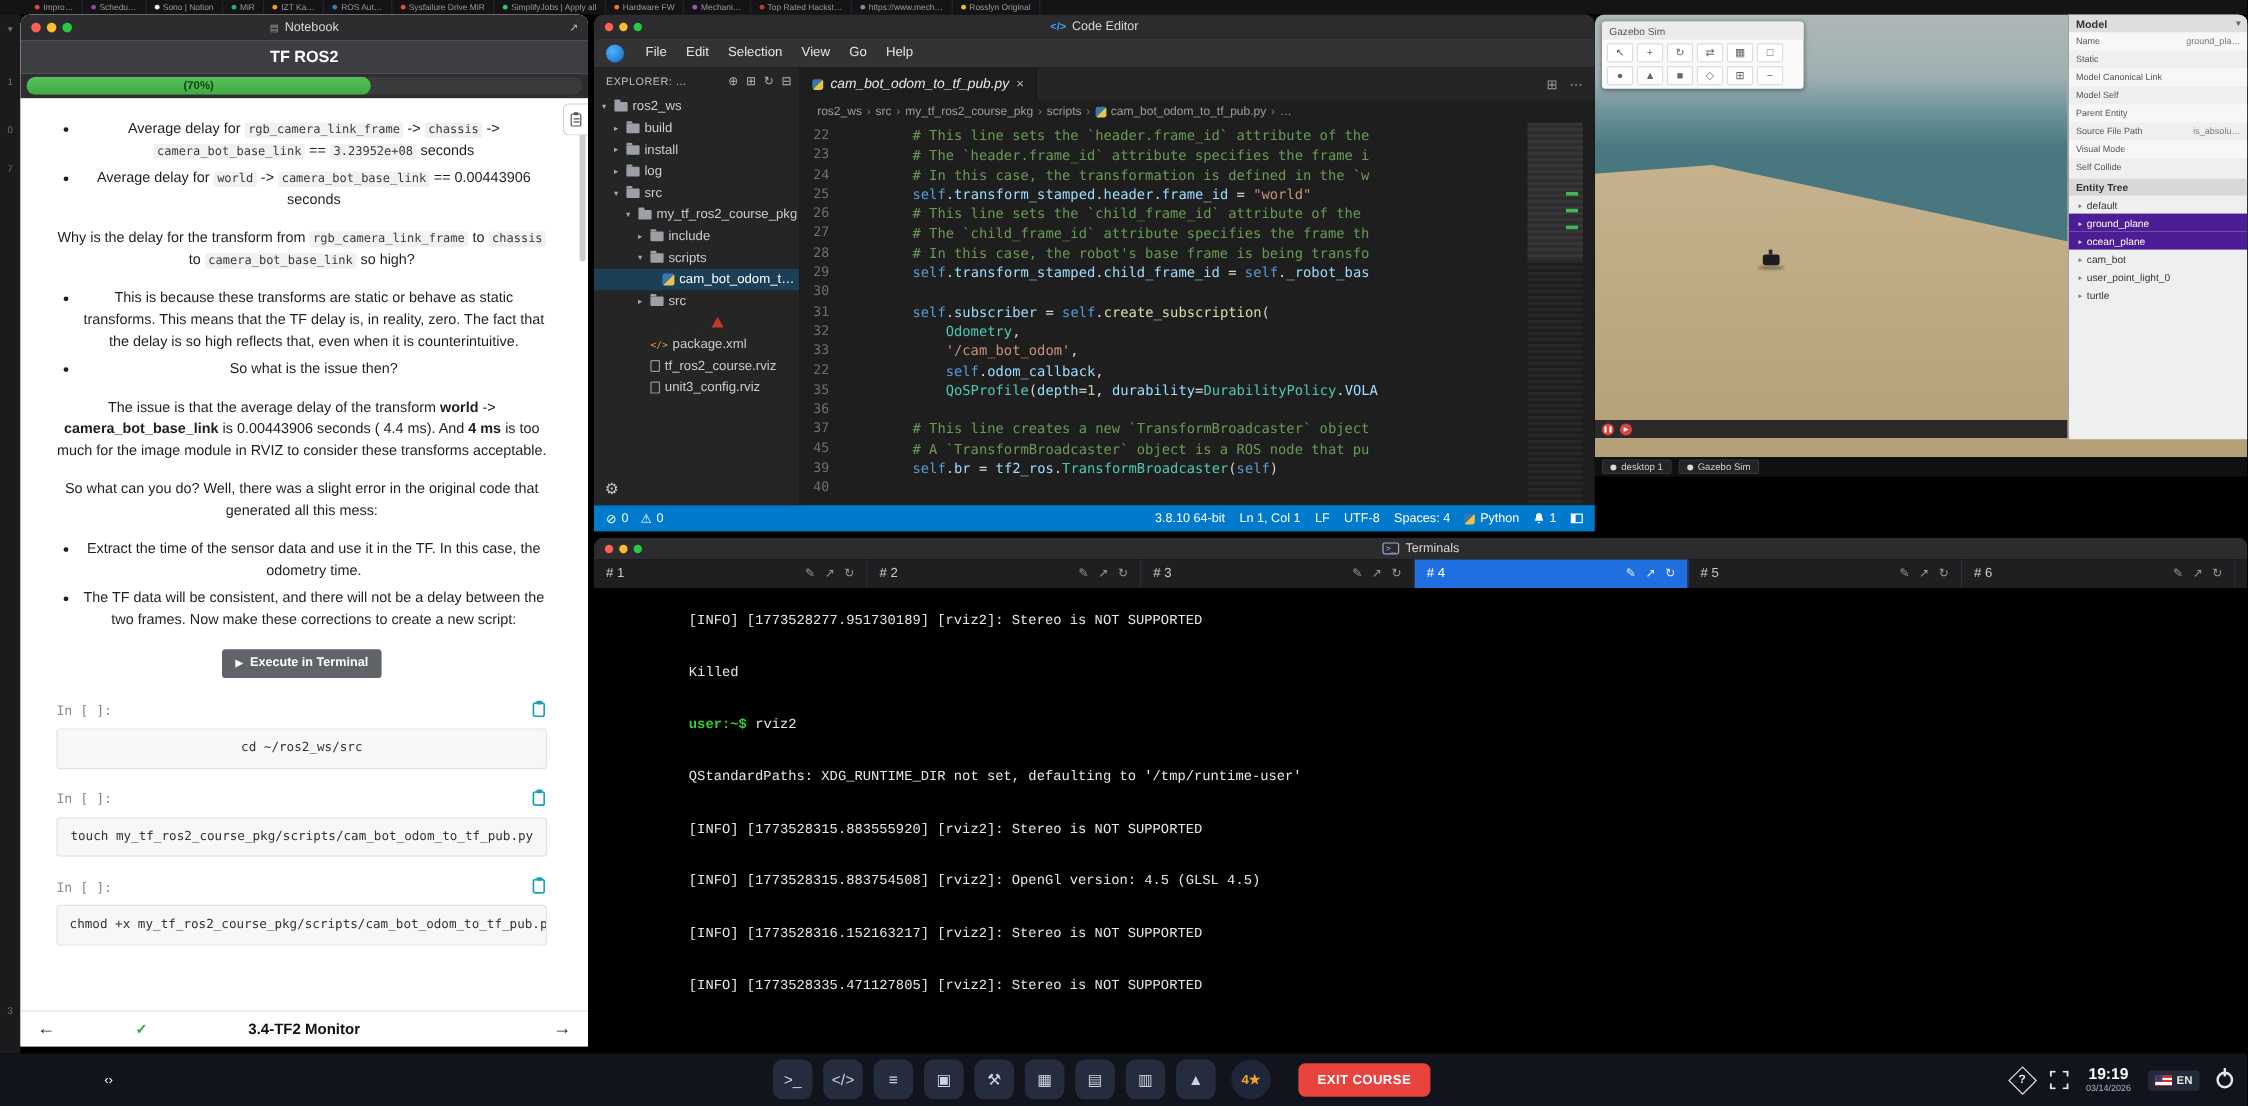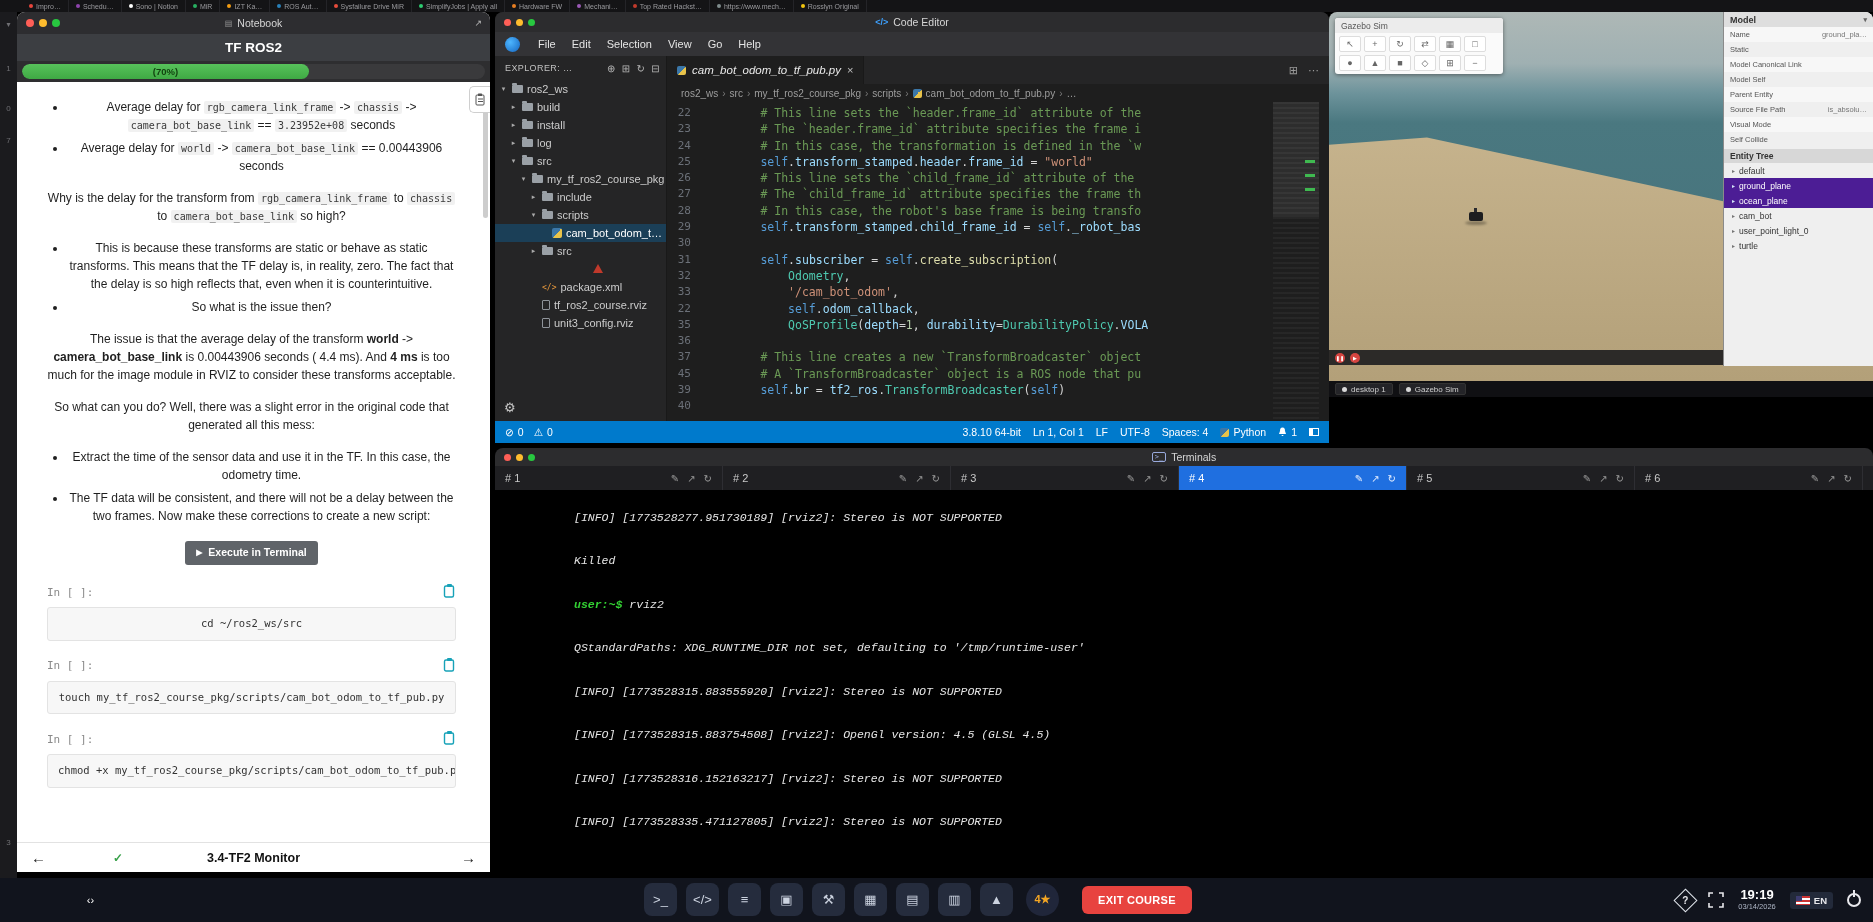--- a/index.html
+++ b/index.html
@@ -184,7 +184,7 @@
   .ttab.active .ttab-icons{color:#e8f0ff;}
   .t-body{flex:1;padding:6px 10px;font-family:"Liberation Mono",monospace;font-size:11.5px;
     line-height:14.5px;color:#e6e6e6;overflow:hidden;background:#000;}
-  .tline{white-space:pre;font-style:italic;}
+  .tline{white-space:pre;}
   .tprompt{color:#33d133;font-weight:bold;margin-right:7px;}
 
   

